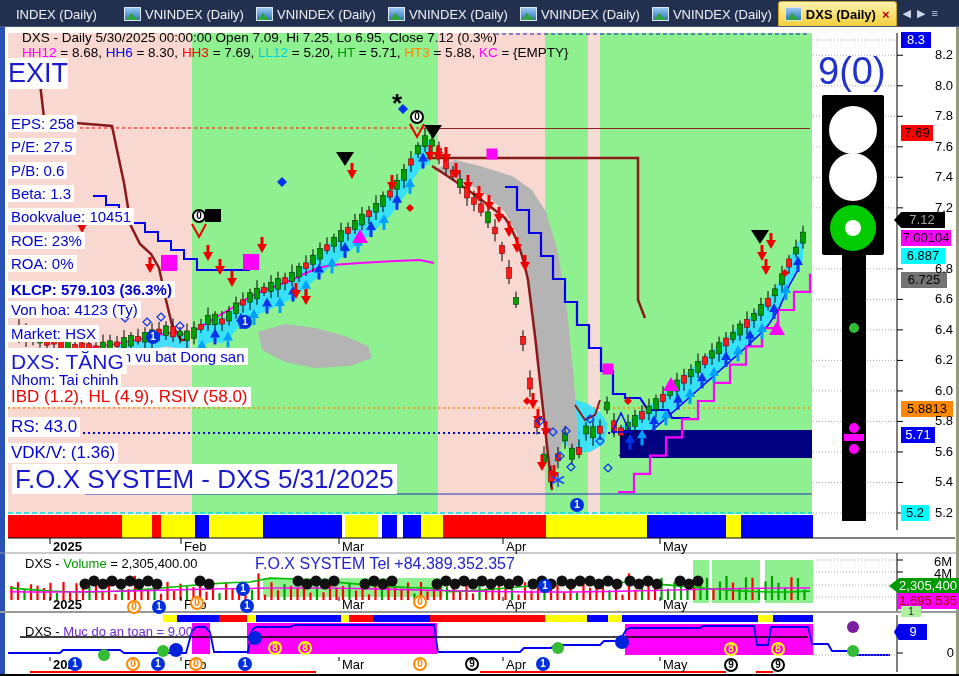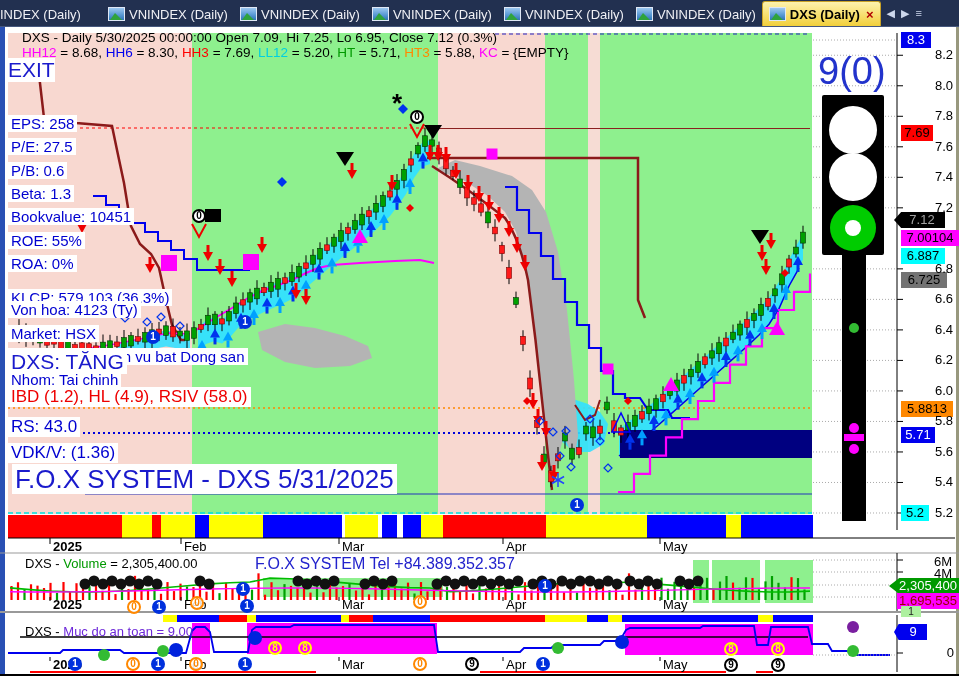--- a/index.html
+++ b/index.html
@@ -759,7 +759,7 @@
     </svg>
 
   <div id="tabbar">
-      <div class="tab" style="width: 96px; padding-left: 0px;">
+      <div class="tab" style="width: 96px; padding-left: 16px;">
         <span>INDEX (Daily)</span>
       </div>
       <div class="tab">

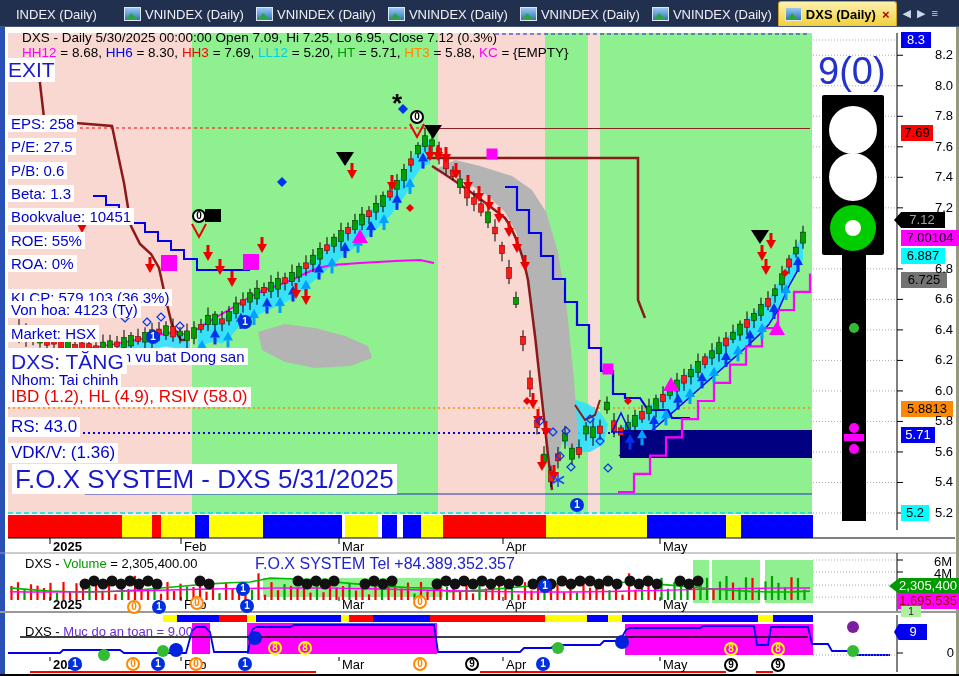--- a/index.html
+++ b/index.html
@@ -795,7 +795,7 @@
   <div class="ov hdr" style="left:22px;top:30px;">DXS - Daily 5/30/2025 00:00:00 Open 7.09, Hi 7.25, Lo 6.95, Close 7.12 (0.3%)</div>
   <div class="ov hdr" id="hdr2" style="left:22px;top:45px;"><span style="color: rgb(255, 0, 255);">HH12</span><span style="color: rgb(0, 0, 0);"> = 8.68, </span><span style="color: rgb(0, 0, 238);">HH6</span><span style="color: rgb(0, 0, 0);"> = 8.30, </span><span style="color: rgb(255, 0, 0);">HH3</span><span style="color: rgb(0, 0, 0);"> = 7.69, </span><span style="color: rgb(0, 207, 224);">LL12</span><span style="color: rgb(0, 0, 0);"> = 5.20, </span><span style="color: rgb(0, 153, 0);">HT </span><span style="color: rgb(0, 0, 0);"> = 5.71, </span><span style="color: rgb(255, 136, 0);">HT3 </span><span style="color: rgb(0, 0, 0);"> = 5.88, </span><span style="color: rgb(255, 0, 255);">KC</span><span style="color: rgb(0, 0, 0);"> = {EMPTY}</span></div>
 
-  <div class="ov bigblue" style="left:8px;top:58px;font-size:21px;">EXIT</div>
+  <div class="ov bigblue" style="left:8px;top:58px;font-size:27px;">EXIT</div>
   <div id="stats">
       <div class="ov chip" style="left: 8px; top: 115px;">EPS: 258</div>
       <div class="ov chip" style="left: 8px; top: 138.3px;">P/E: 27.5</div>

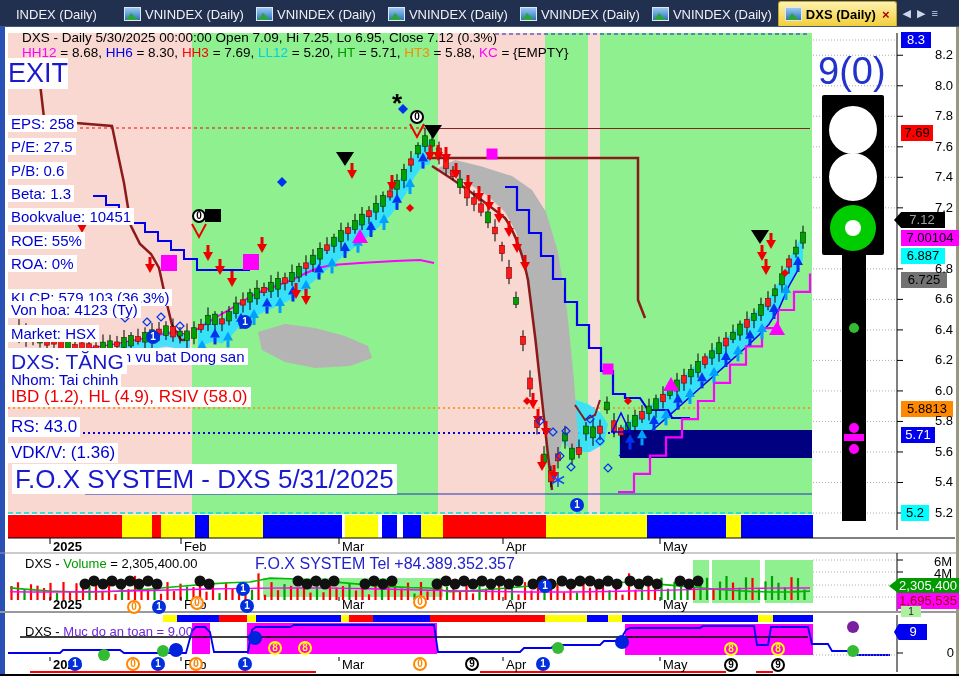--- a/index.html
+++ b/index.html
@@ -802,7 +802,7 @@
       <div class="ov chip" style="left: 8px; top: 161.6px;">P/B: 0.6</div>
       <div class="ov chip" style="left: 8px; top: 184.9px;">Beta: 1.3</div>
       <div class="ov chip" style="left: 8px; top: 208.2px;">Bookvalue: 10451</div>
-      <div class="ov chip" style="left: 8px; top: 231.5px;">ROE: 55%</div>
+      <div class="ov chip" style="left: 8px; top: 231.5px;">ROE: 23%</div>
       <div class="ov chip" style="left: 8px; top: 254.8px;">ROA: 0%</div>
       <div class="ov chip" style="left: 8px; top: 289px;">KLCP: 579.103 (36.3%)</div>
       <div class="ov chip" style="left: 8px; top: 301.4px;">Von hoa: 4123 (Ty)</div>

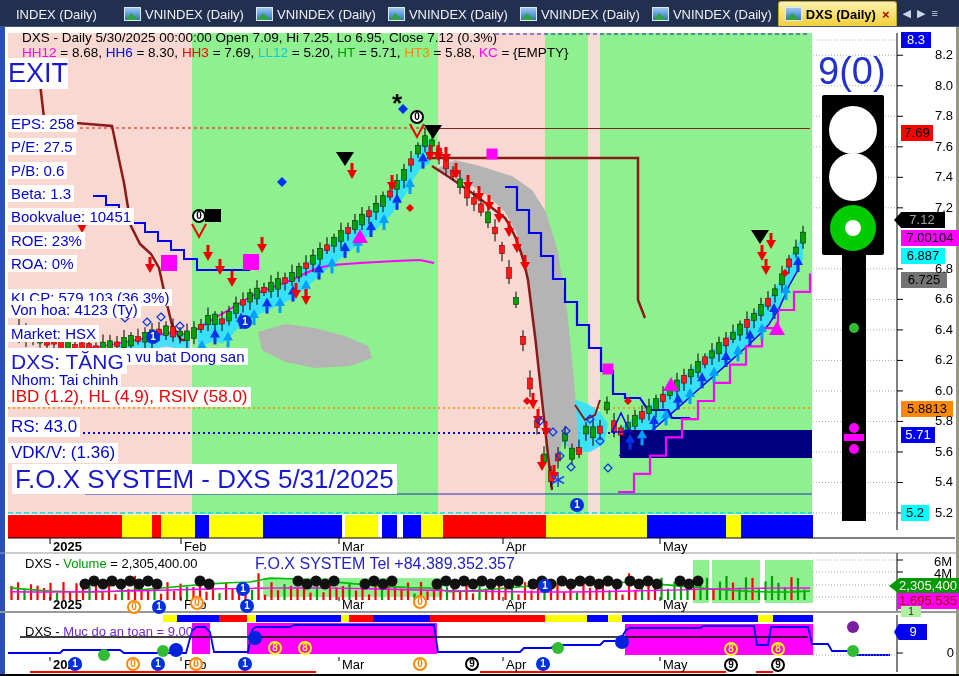--- a/index.html
+++ b/index.html
@@ -821,7 +821,7 @@
       <div class="tagbox" style="left: 901px; top: 32px; width: 30px; background: rgb(0, 0, 238); color: rgb(255, 255, 255);">8.3</div>
       <div class="tagbox" style="left: 901px; top: 125px; width: 32px; background: rgb(255, 0, 0); color: rgb(0, 0, 0);">7.69</div>
       <div class="tagbox arrowtag" style="left: 894px; top: 212px; width: 46px; background: rgb(0, 0, 0); color: #a3a3a3;">7.12</div>
-      <div class="tagbox" style="left: 901px; top: 230px; width: 58px; background: rgb(255, 0, 255); color: rgb(0, 0, 0);">7.00104</div>
+      <div class="tagbox" style="left: 901px; top: 230px; width: 50px; background: rgb(255, 0, 255); color: rgb(0, 0, 0);">7.00104</div>
       <div class="tagbox" style="left: 901px; top: 248px; width: 44px; background: rgb(0, 255, 255); color: rgb(0, 0, 0);">6.887</div>
       <div class="tagbox" style="left: 901px; top: 272px; width: 46px; background: #737373; color: rgb(0, 0, 0);">6.725</div>
       <div class="tagbox" style="left: 901px; top: 401px; width: 52px; background: rgb(255, 136, 0); color: rgb(0, 0, 0);">5.8813</div>

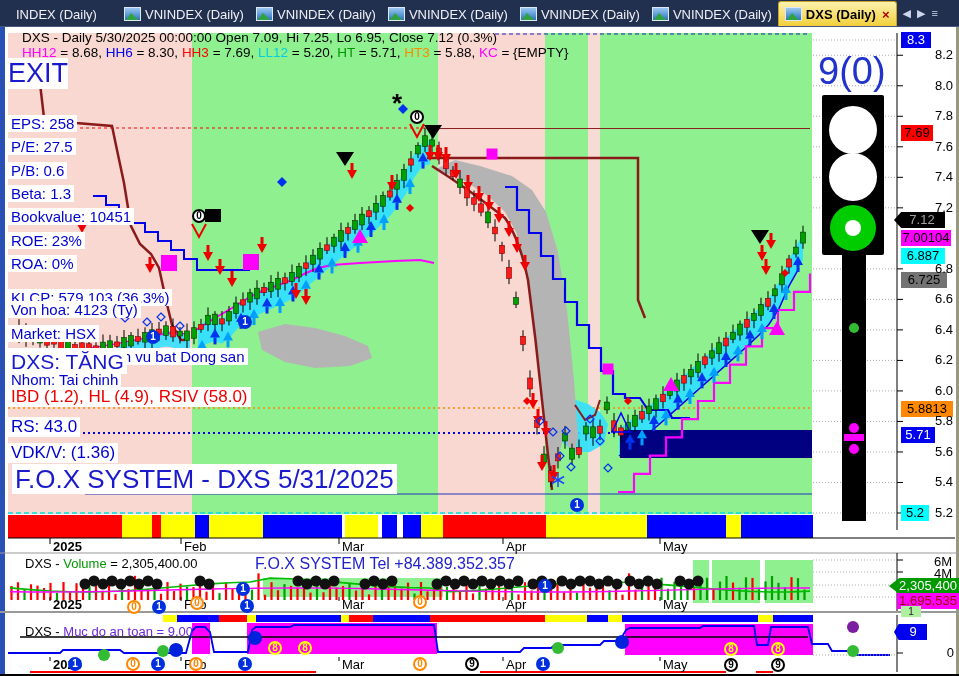--- a/index.html
+++ b/index.html
@@ -804,7 +804,7 @@
       <div class="ov chip" style="left: 8px; top: 208.2px;">Bookvalue: 10451</div>
       <div class="ov chip" style="left: 8px; top: 231.5px;">ROE: 23%</div>
       <div class="ov chip" style="left: 8px; top: 254.8px;">ROA: 0%</div>
-      <div class="ov chip" style="left: 8px; top: 289px;">KLCP: 579.103 (36.3%)</div>
+      <div class="ov chip" style="left: 8px; top: 281px; font-weight: bold;">KLCP: 579.103 (36.3%)</div>
       <div class="ov chip" style="left: 8px; top: 301.4px;">Von hoa: 4123 (Ty)</div>
       <div class="ov chip" style="left: 8px; top: 324.7px;">Market: HSX</div>
       <div class="ov chip" style="left: 8px; top: 348px;">Nganh: 8637 Dich vu bat Dong san</div>

